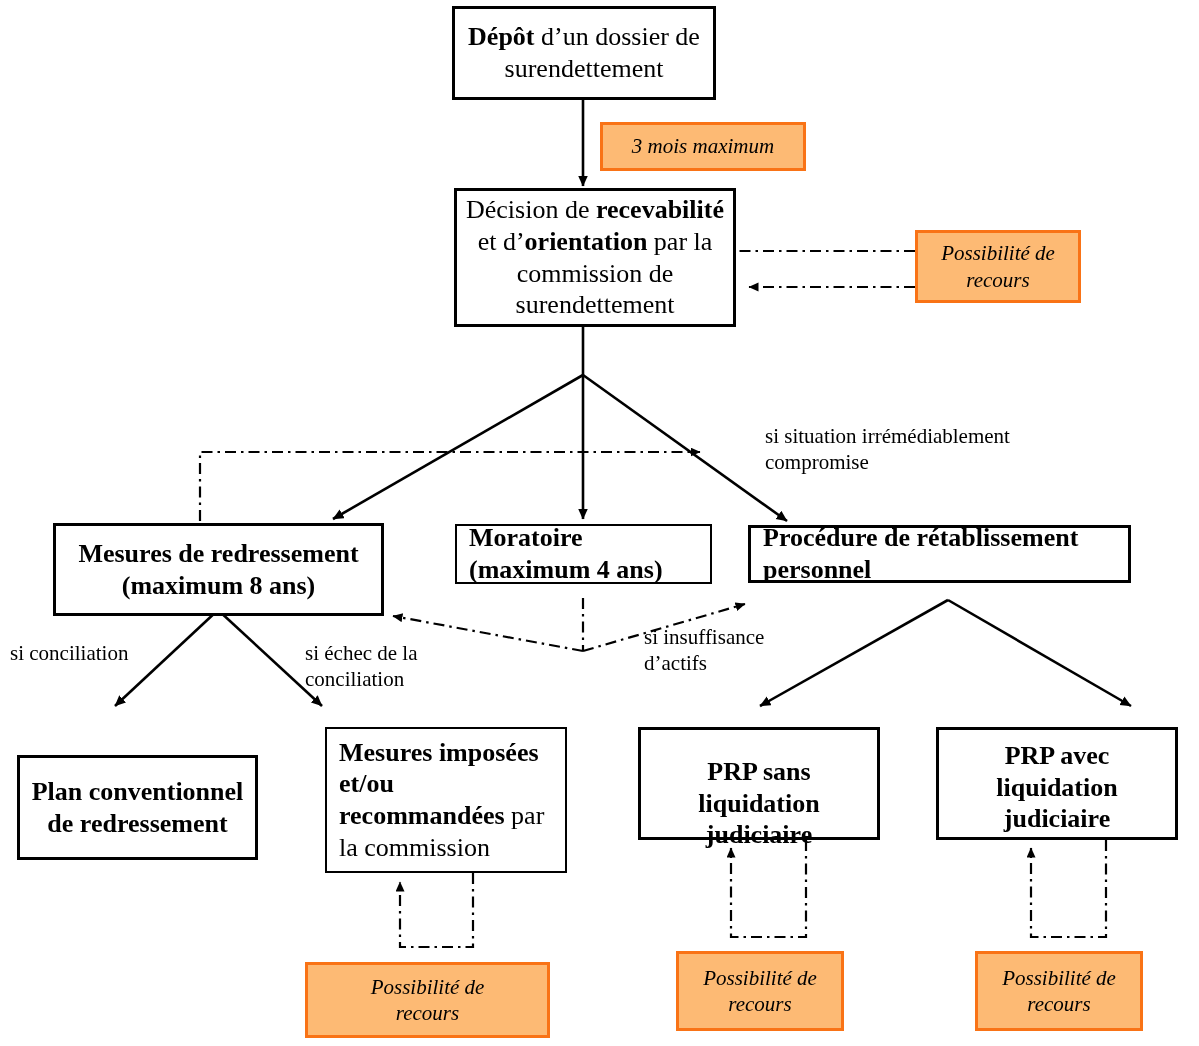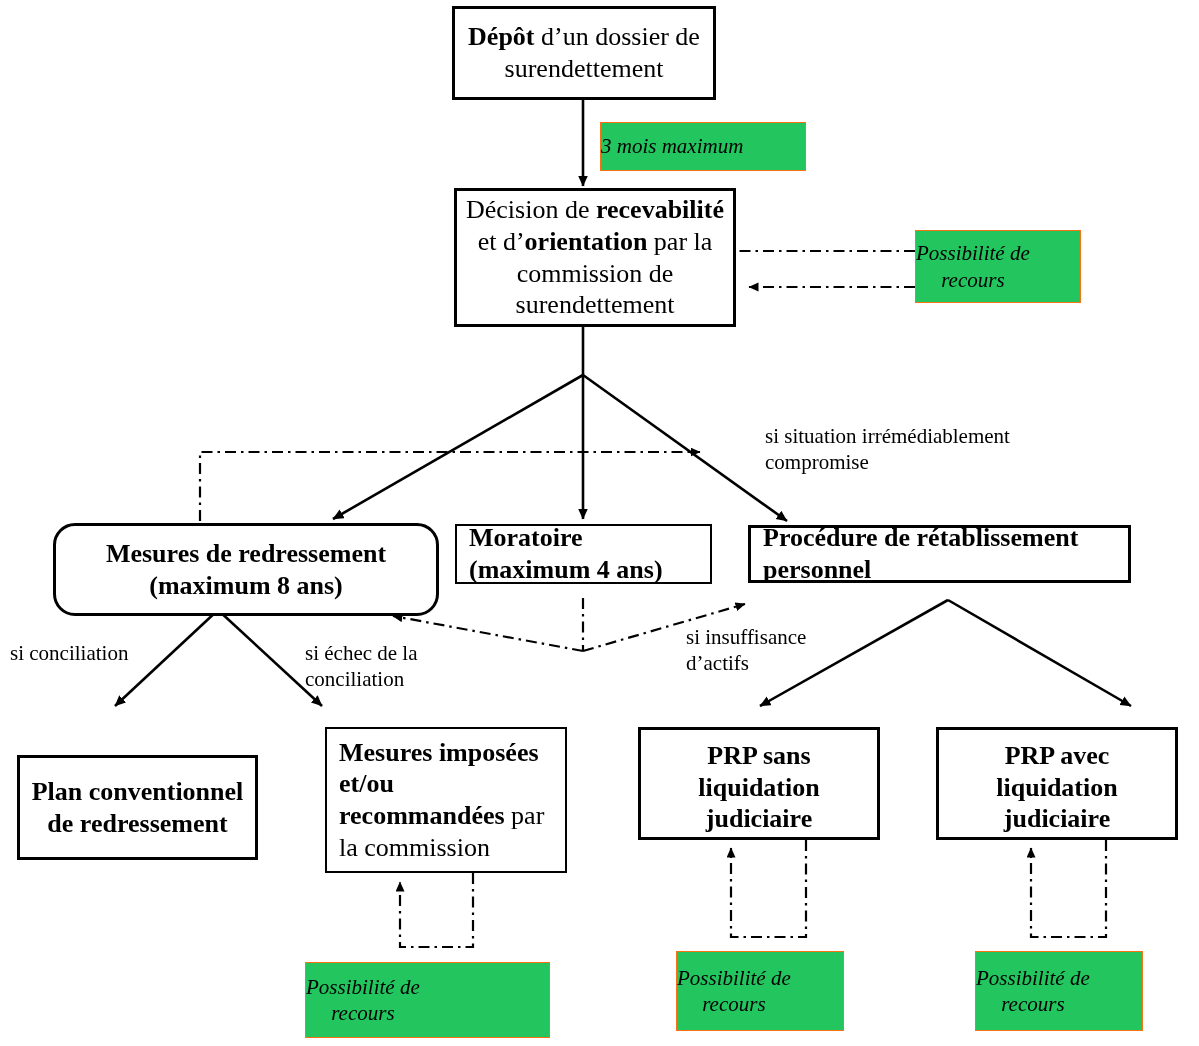--- a/index.html
+++ b/index.html
@@ -45,10 +45,11 @@
   .note {
     position: absolute;
     box-sizing: border-box;
-    background: #22c55e;
-    border: 1px solid #f97316;
+    background: #fdba74;
+    border: 3px solid #f97316;
     display: flex;
     align-items: center;
+    justify-content: center;
     text-align: center;
     font-style: italic;
     line-height: 1.25;

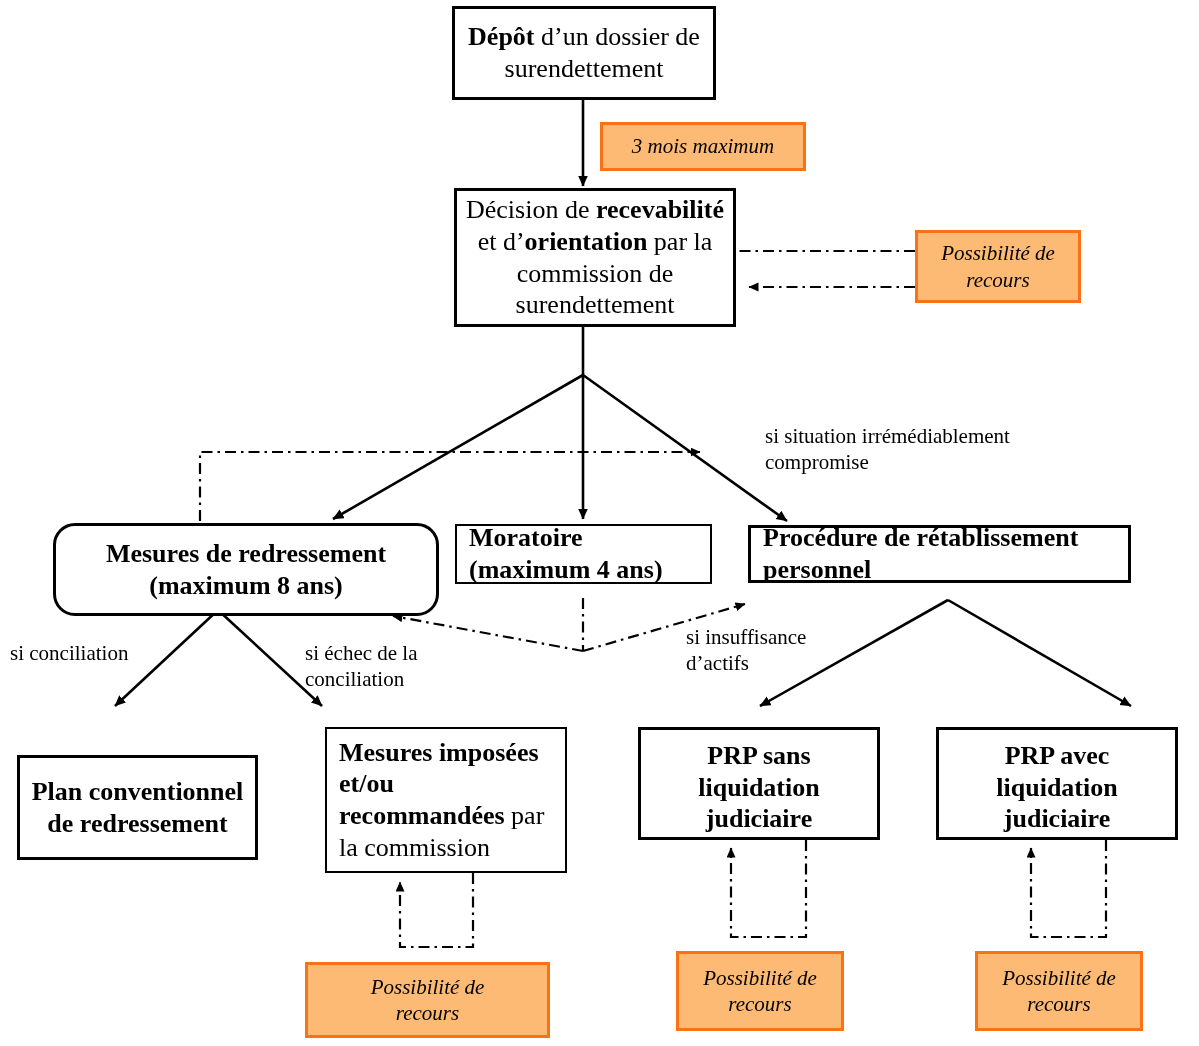--- a/index.html
+++ b/index.html
@@ -175,7 +175,7 @@
   <div class="edgelabel s21" style="left:765px; top:423px; width:320px;">si situation irrémédiablement
 compromise</div>
 
-  <div class="node b s22" style="left:53px; top:523px; width:386px; height:93px;border-radius:22px;">
+  <div class="node b s22" style="left:53px; top:523px; width:331px; height:93px;">
     <div class="inner">
       <span>Mesures de redressement</span><br>
       <span>(maximum 8 ans)</span>

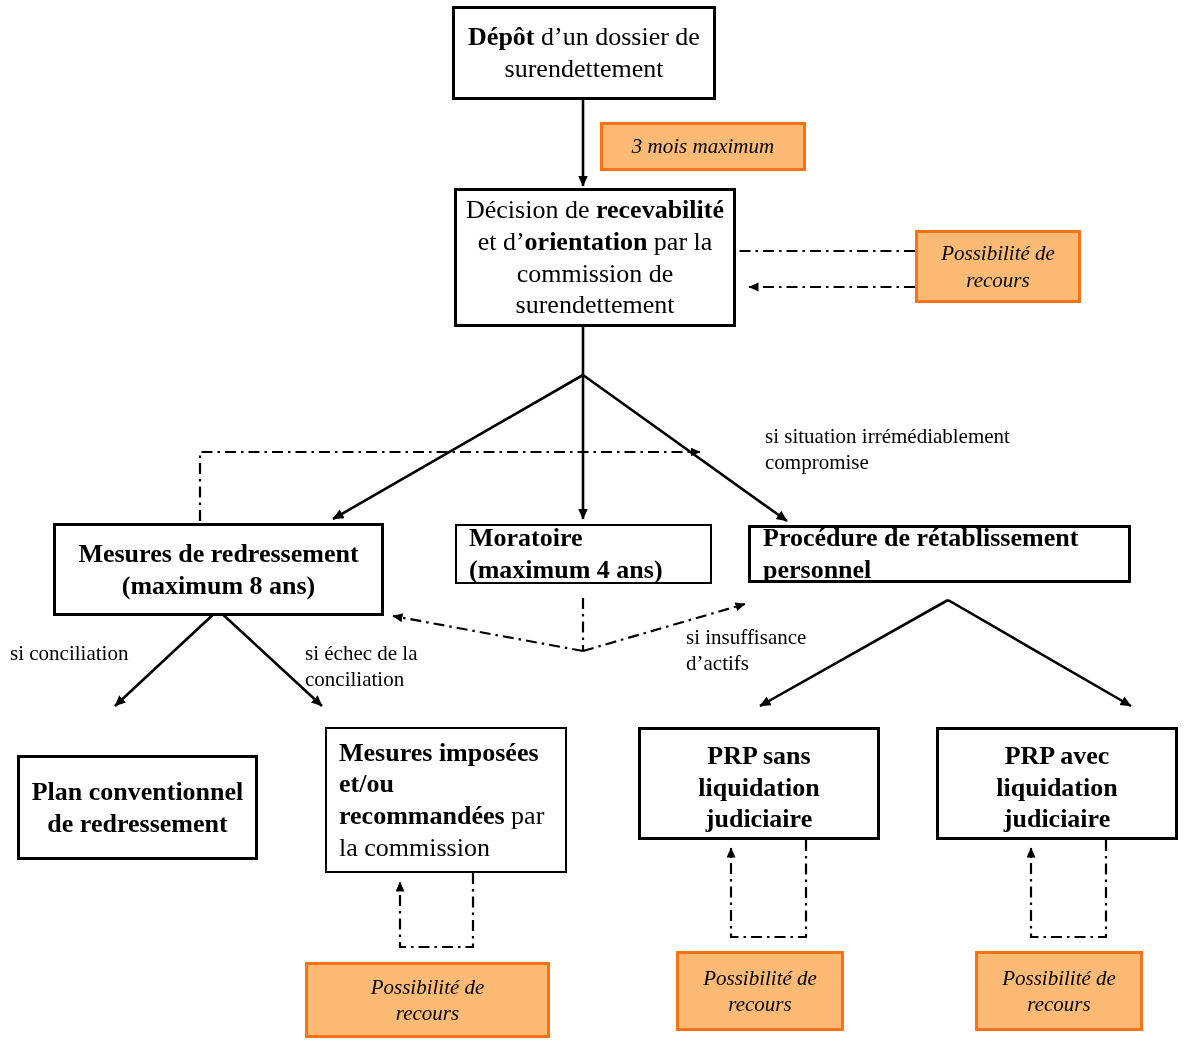--- a/index.html
+++ b/index.html
@@ -201,7 +201,7 @@
 
   <div class="edgelabel s21" style="left:10px; top:640px; width:220px;">si conciliation</div>
 
-  <div class="edgelabel s21" style="left:686px; top:624px; width:220px;">si insuffisance
+  <div class="edgelabel s21" style="left:644px; top:624px; width:220px;">si insuffisance
 d’actifs</div>
 
   <div class="node b s22" style="left:17px; top:727px; width:241px; height:105px;margin-top:28px;">

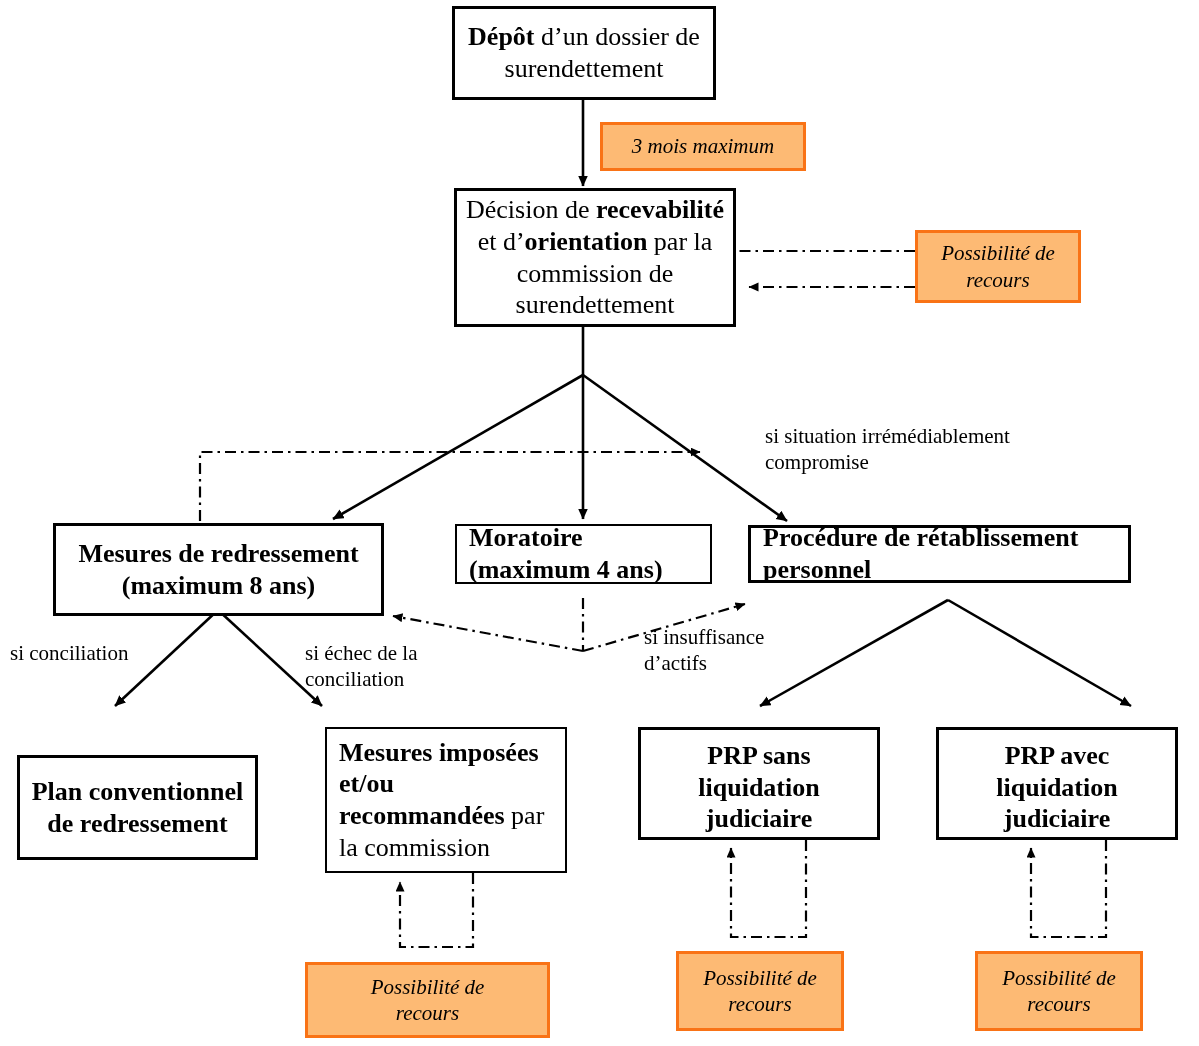--- a/index.html
+++ b/index.html
@@ -221,7 +221,7 @@
   </div>
 
   <div class="node b s22" style="left:638px; top:727px; width:242px; height:113px;">
-    <div class="inner" style="align-self:flex-start; margin-top:10px;">
+    <div class="inner" style="align-self:flex-start; margin-top:26px;">
       <span>PRP sans liquidation</span><br>
       <span>judiciaire</span>
     </div>

